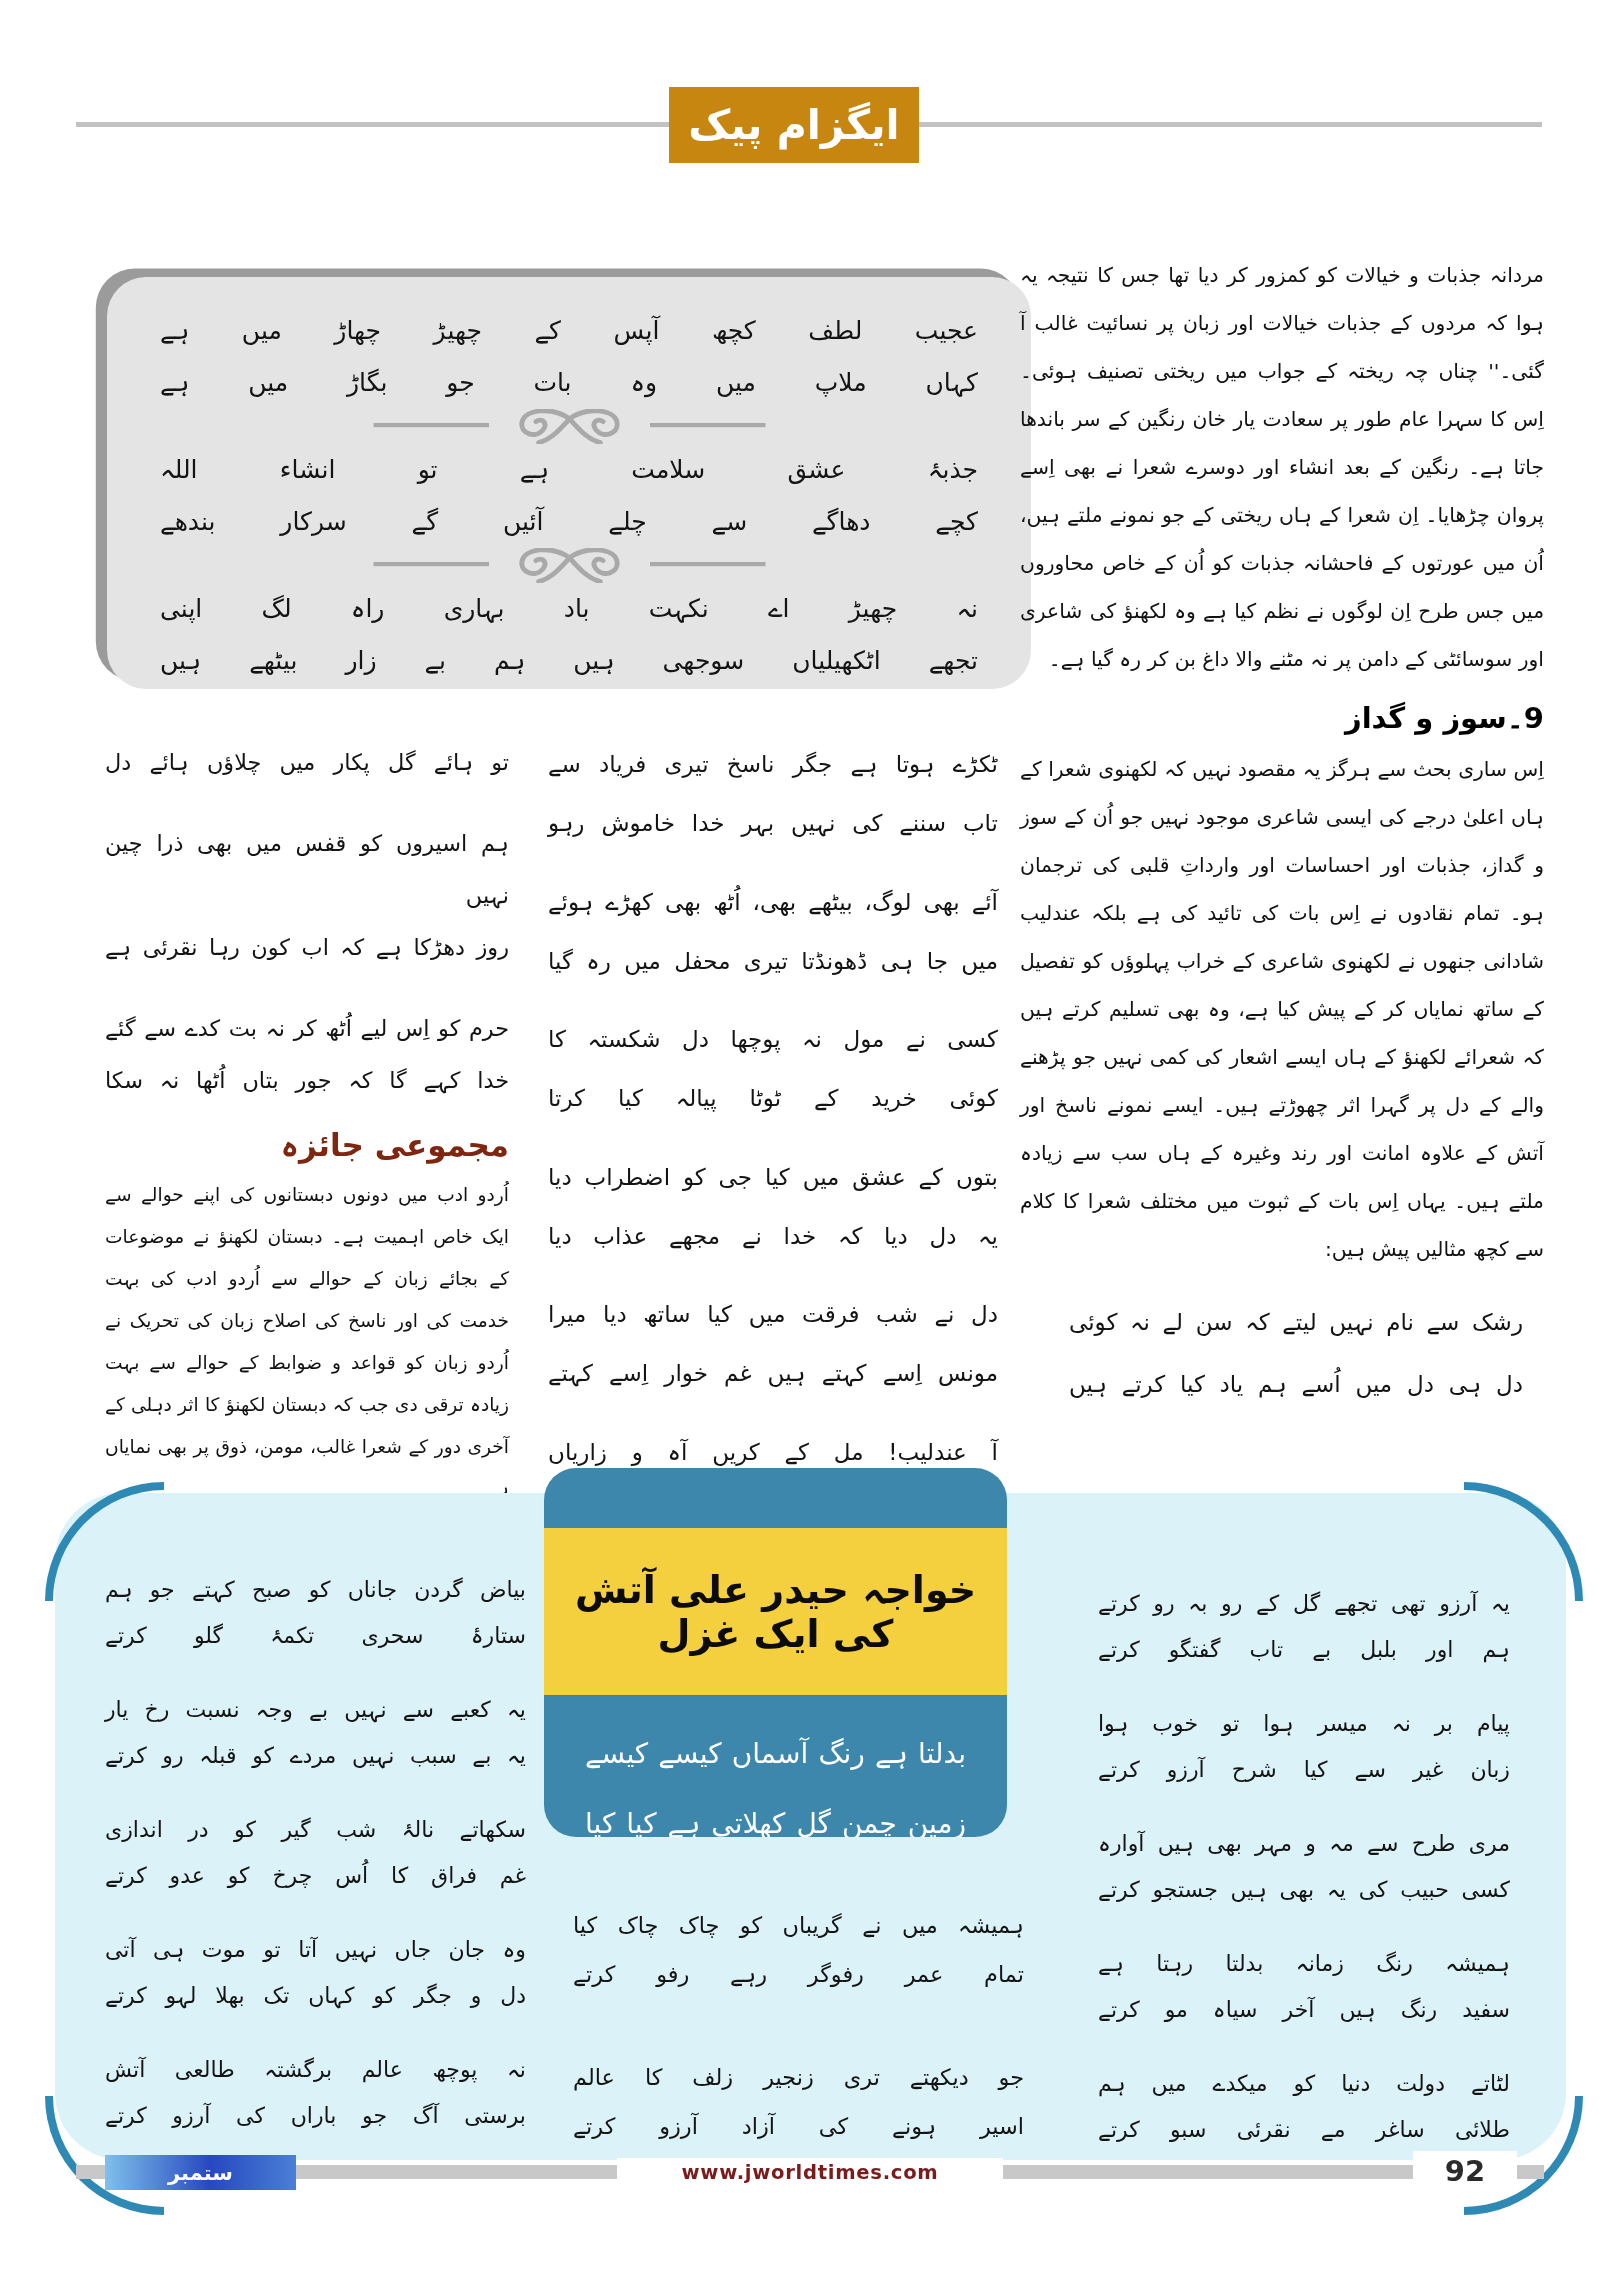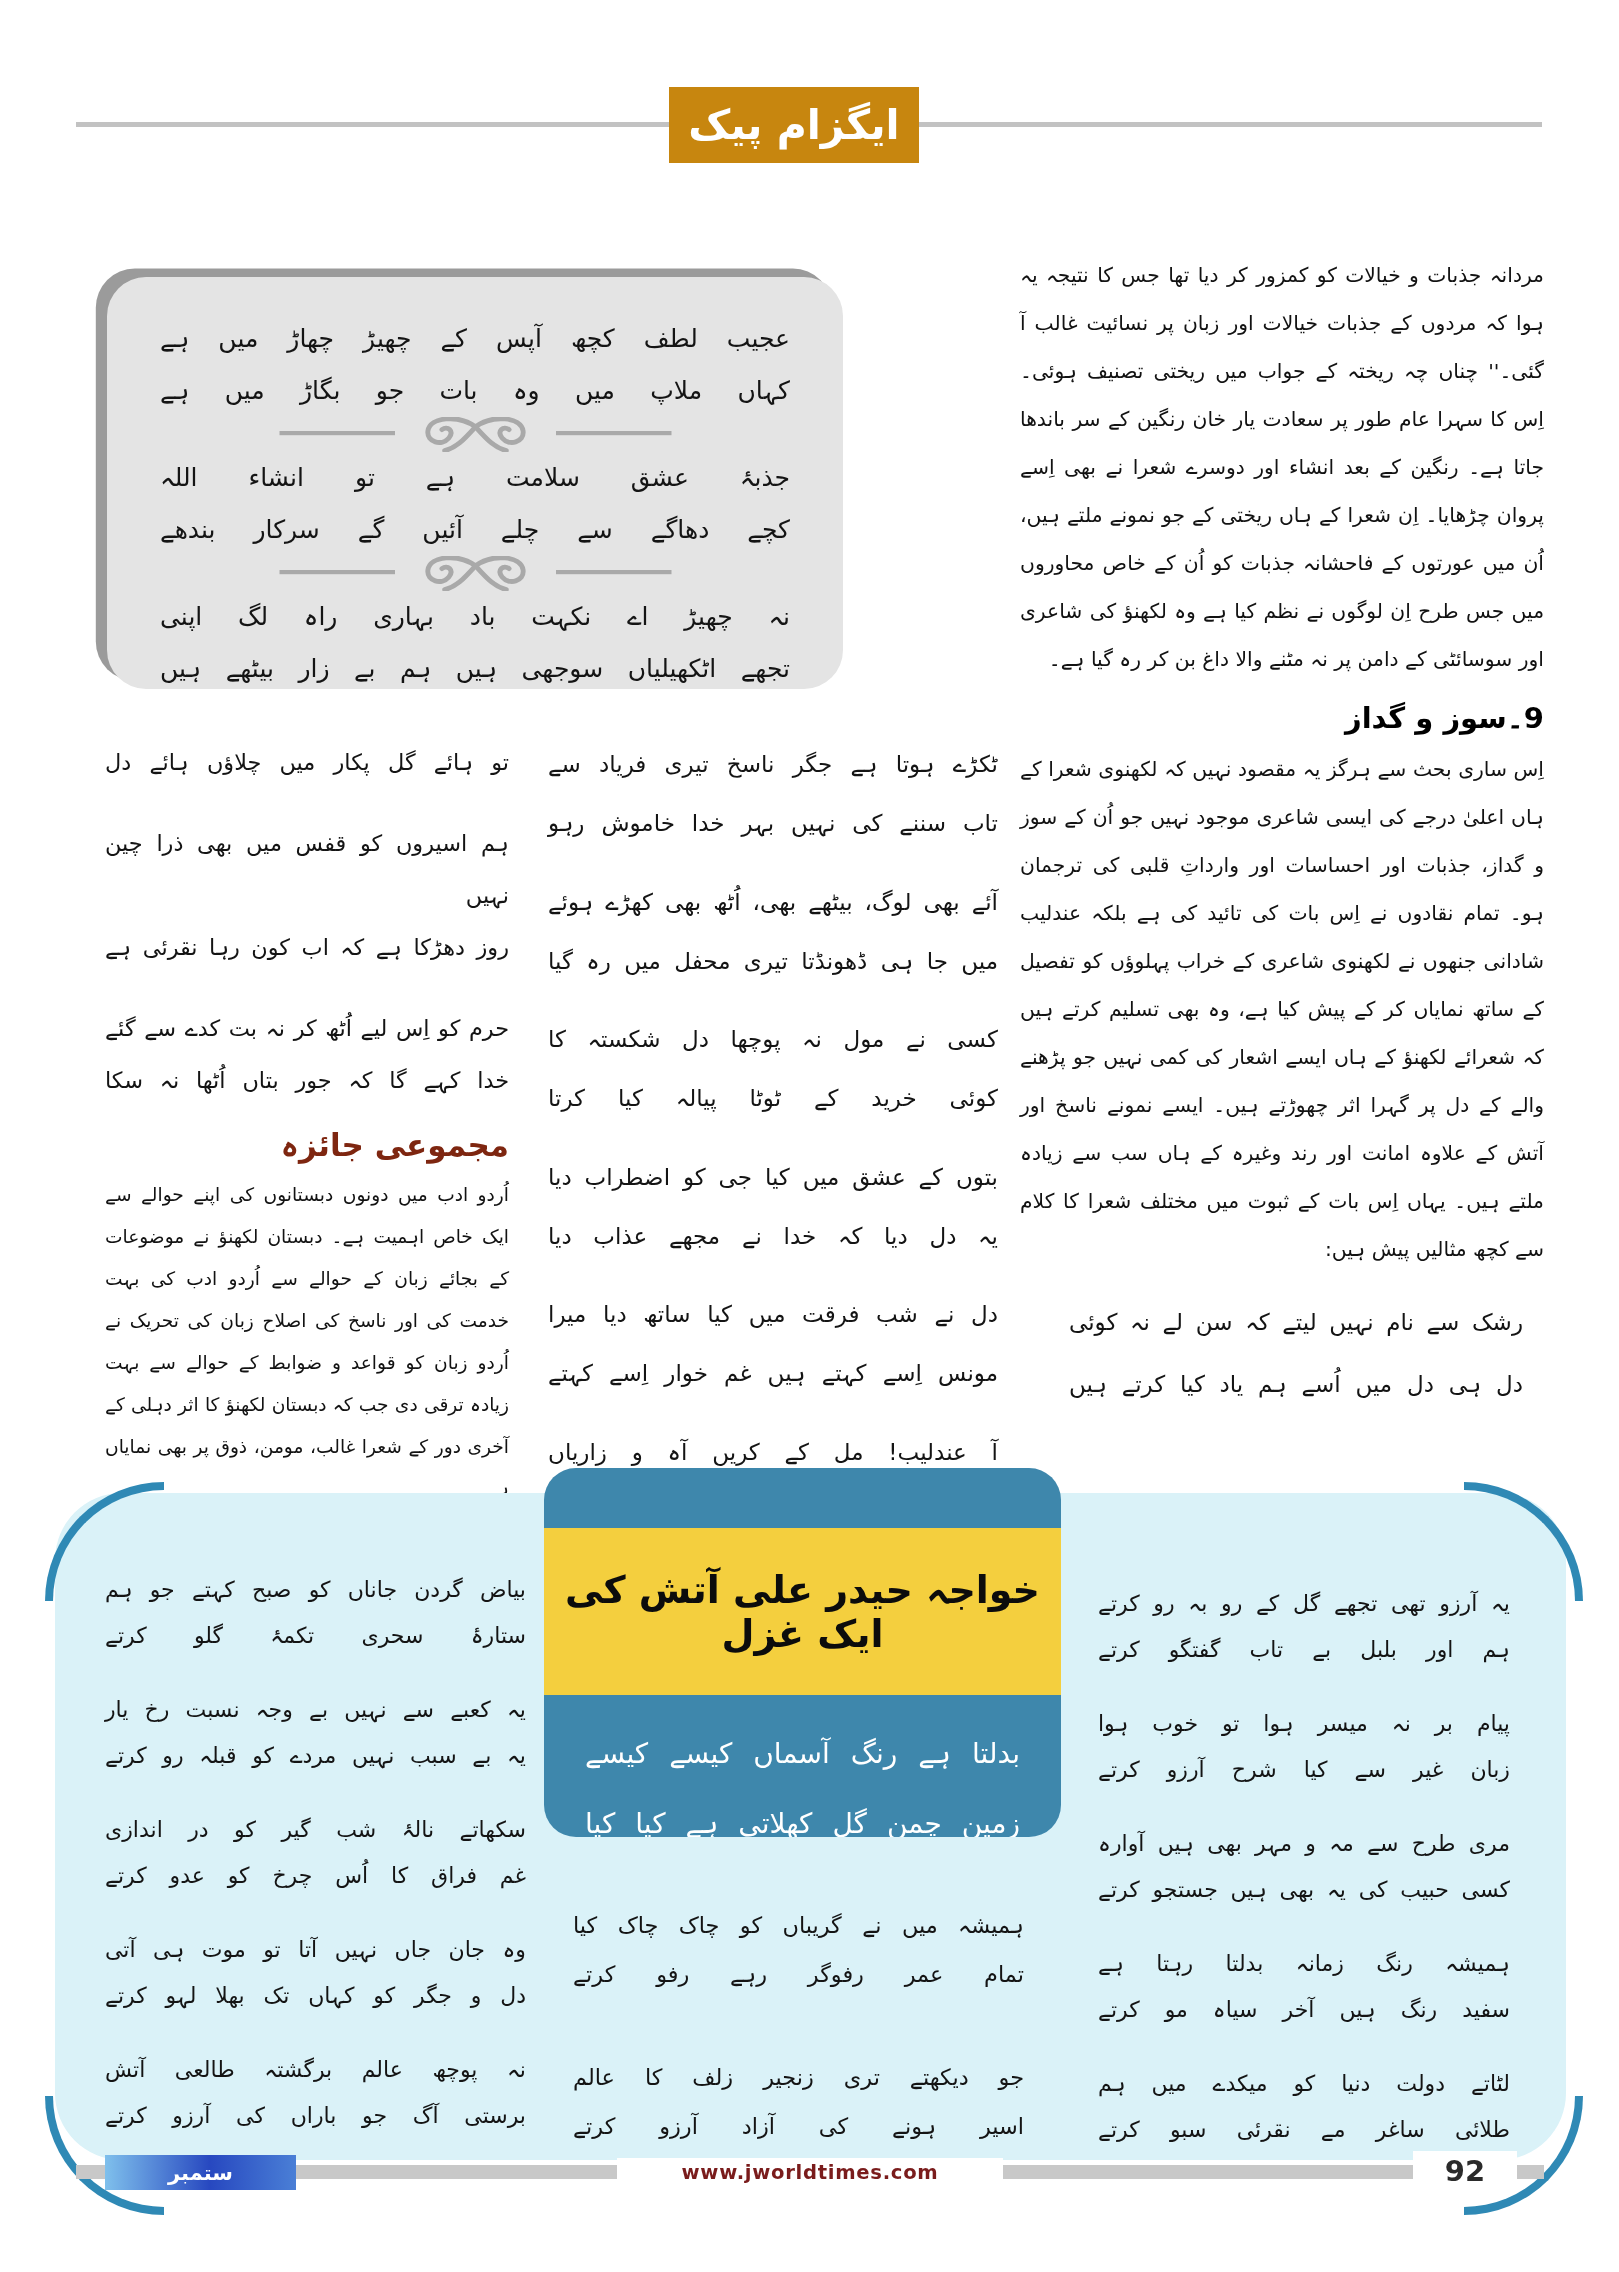--- a/index.html
+++ b/index.html
@@ -16,9 +16,9 @@
   .banner span{color:#ffffff;font-size:41px;font-weight:bold;direction:rtl;}
   
   #top-poem-box{
-    position:absolute;left:107px;top:277px;width:736px;height:412px;background:#e4e4e4;
+    position:absolute;left:107px;top:277px;width:924px;height:412px;background:#e4e4e4;
     border-radius:39px;box-shadow:-11.2px -8.4px 0 #9b9b9b;
-    padding:36px 53px;box-sizing:border-box;
+    padding:28px 53px;box-sizing:border-box;
     display:flex;flex-direction:column;justify-content:space-between;
   }
   #top-poem-box .poem-line{font-size:25px;line-height:52px;color:#141414;}

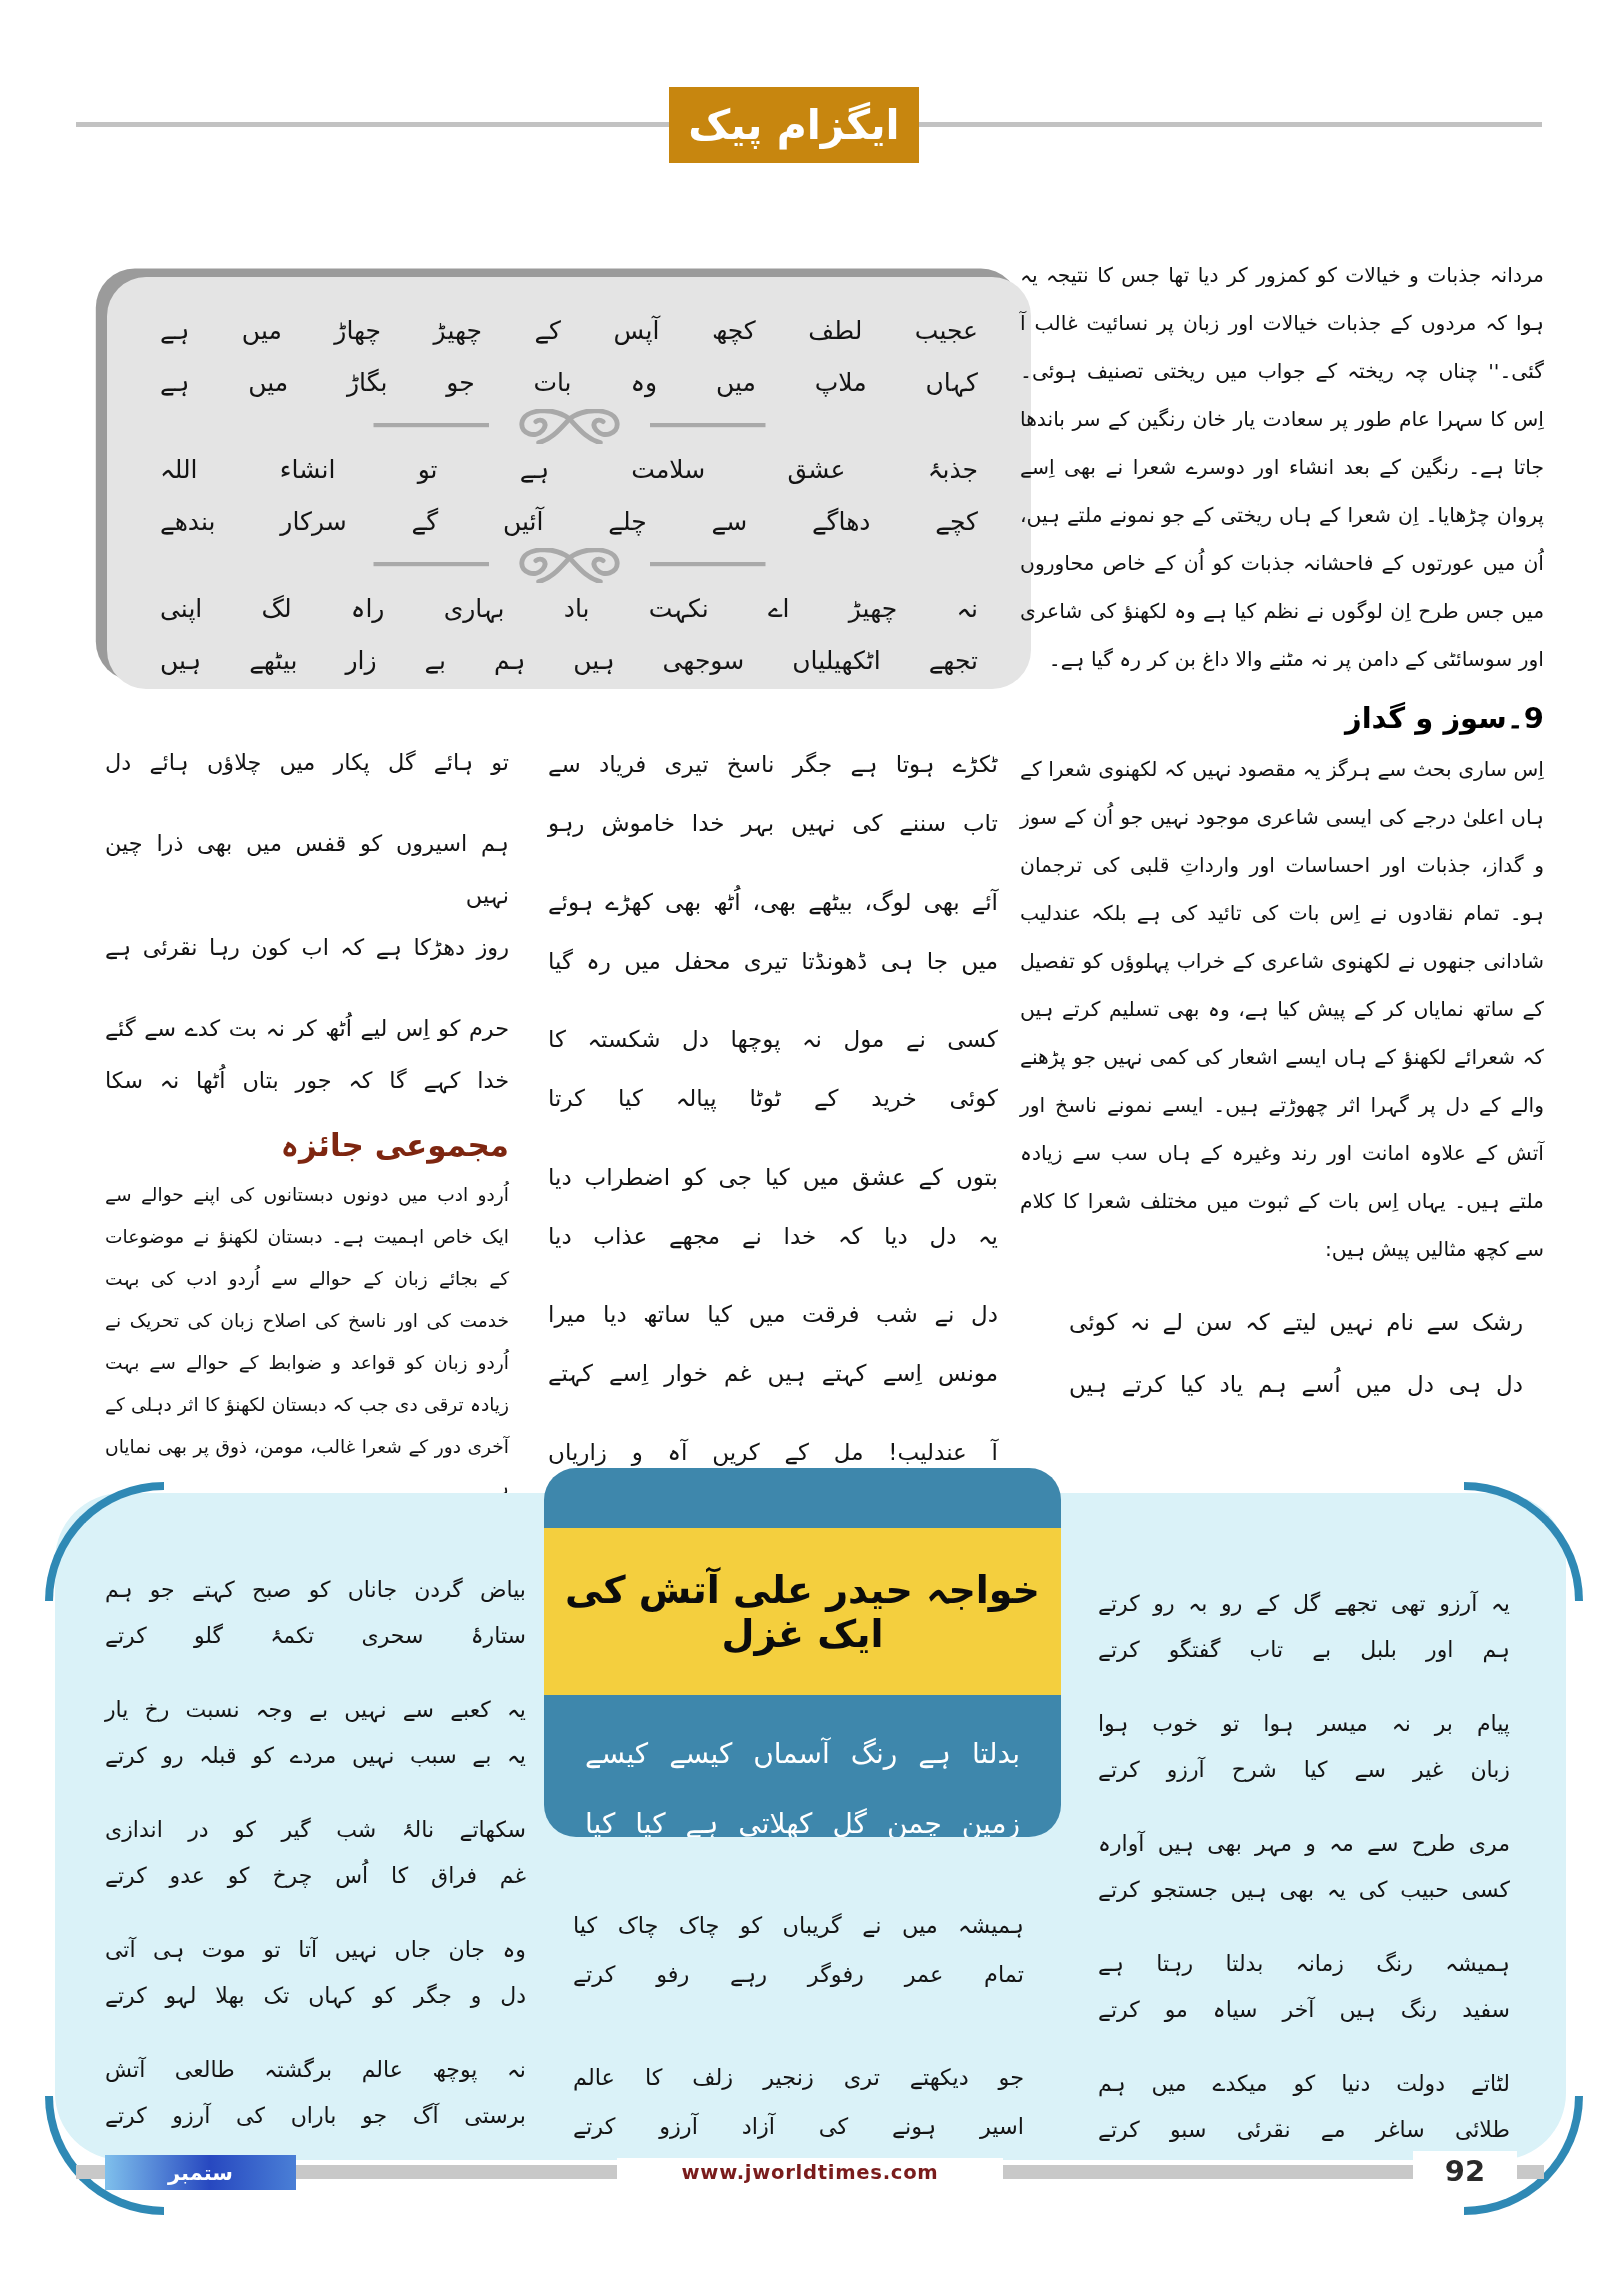--- a/index.html
+++ b/index.html
@@ -57,7 +57,7 @@
   .arc-bl{left:45px;top:2096px;border-right:none;border-top:none;border-bottom-left-radius:119px;}
   .arc-br{left:1464px;top:2096px;border-left:none;border-top:none;border-bottom-right-radius:119px;}
   #feature-box{
-    position:absolute;left:544px;top:1468px;width:517px;height:369px;
+    position:absolute;left:544px;top:1468px;width:463px;height:369px;
     background:#3e87ac;border-radius:32px;box-sizing:border-box;overflow:hidden;
   }
   #feature-title-band{

